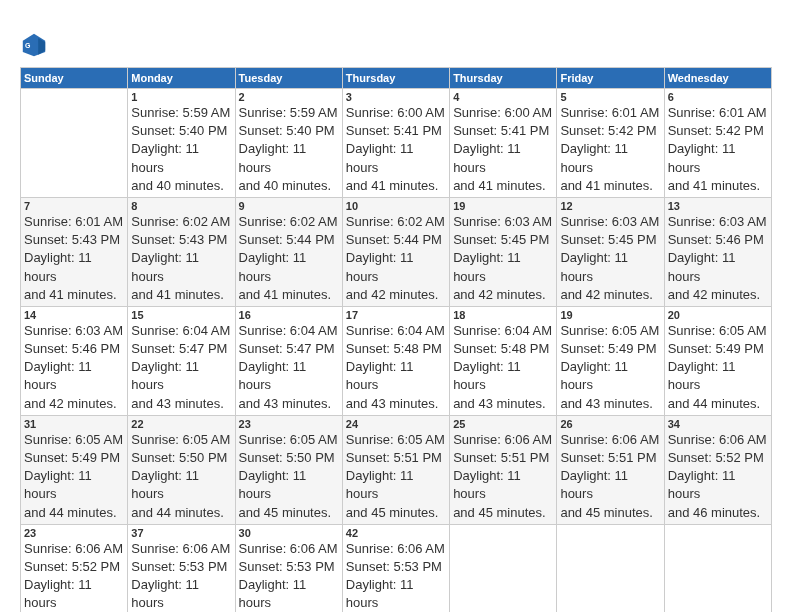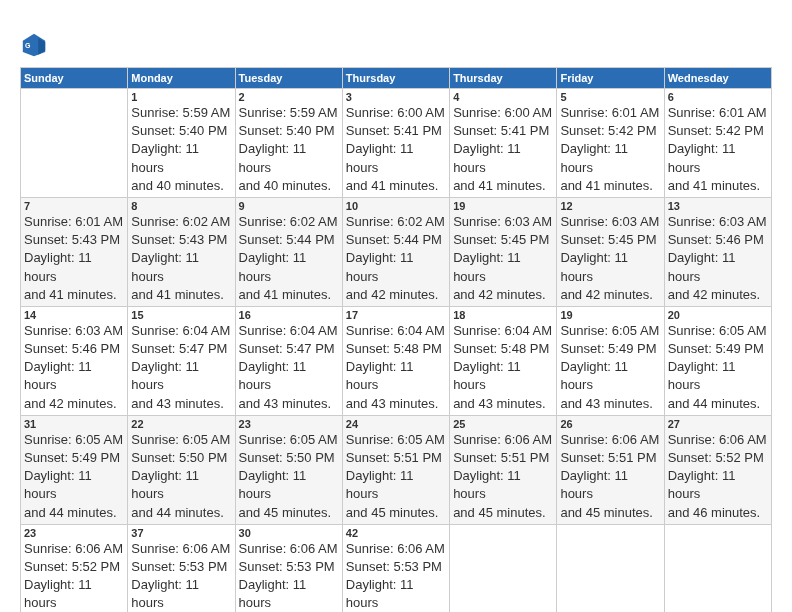--- a/index.html
+++ b/index.html
@@ -314,7 +314,7 @@
 and 45 minutes.</div>
           </td>
           <td>
-            <span class="day-num">27</span>
+            <span class="day-num">34</span>
             <div class="day-info" style="white-space: pre-line;">Sunrise: 6:06 AM
 Sunset: 5:52 PM
 Daylight: 11 hours

